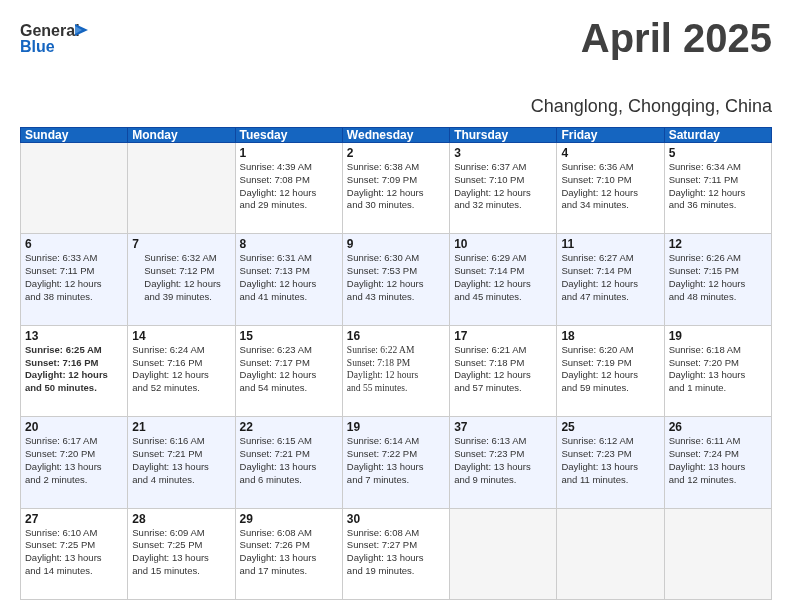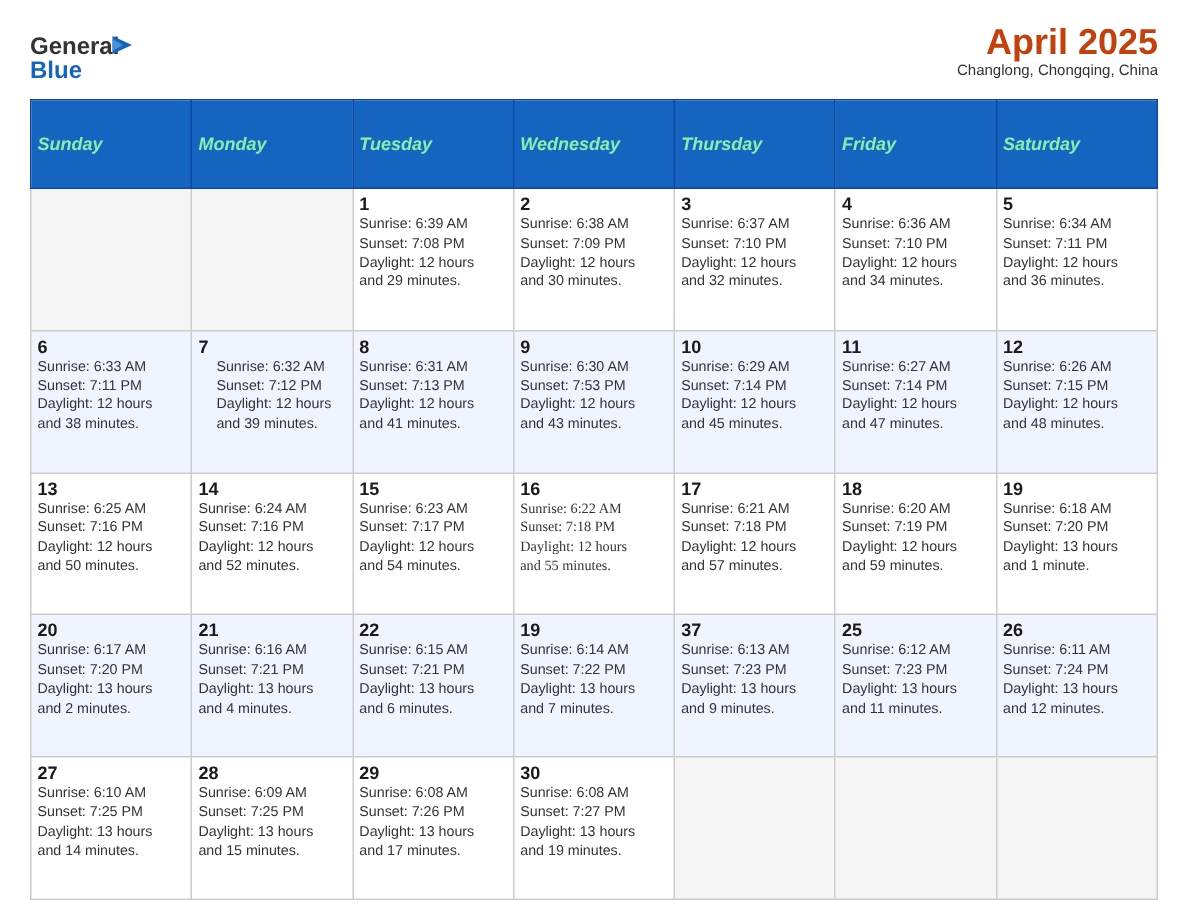--- a/index.html
+++ b/index.html
@@ -36,9 +36,9 @@
       text-align: right;
     }
     .title-block h1 {
-      font-size: 24px;
+      font-size: 40px;
       font-weight: bold;
-      color: #c2410c;
+      color: #404040;
       line-height: 1.1;
     }
     .title-block h2 {

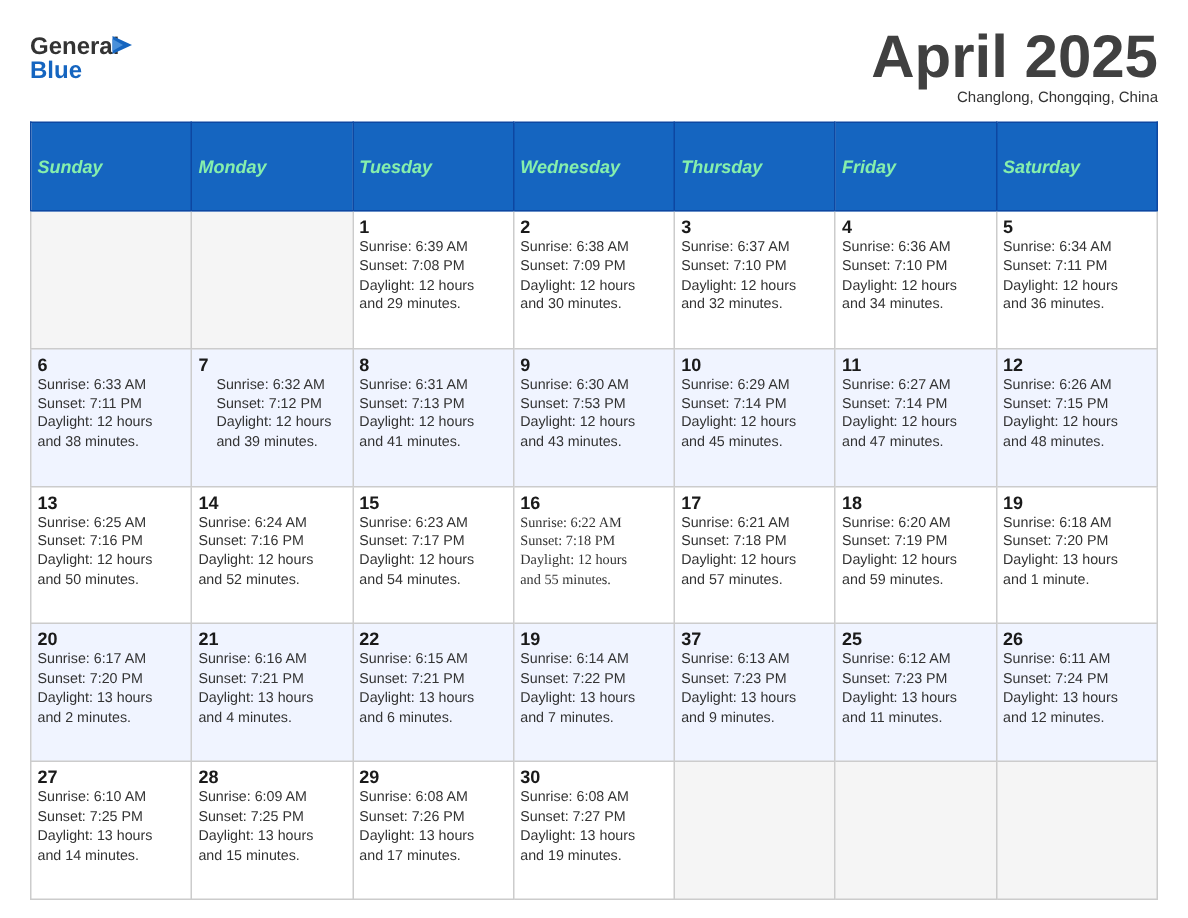--- a/index.html
+++ b/index.html
@@ -42,9 +42,10 @@
       line-height: 1.1;
     }
     .title-block h2 {
-      font-size: 10px;
+      font-size: 18px;
       font-weight: normal;
       color: #333;
+      margin-top: 36px;
     }
     .calendar {
       flex: 1;

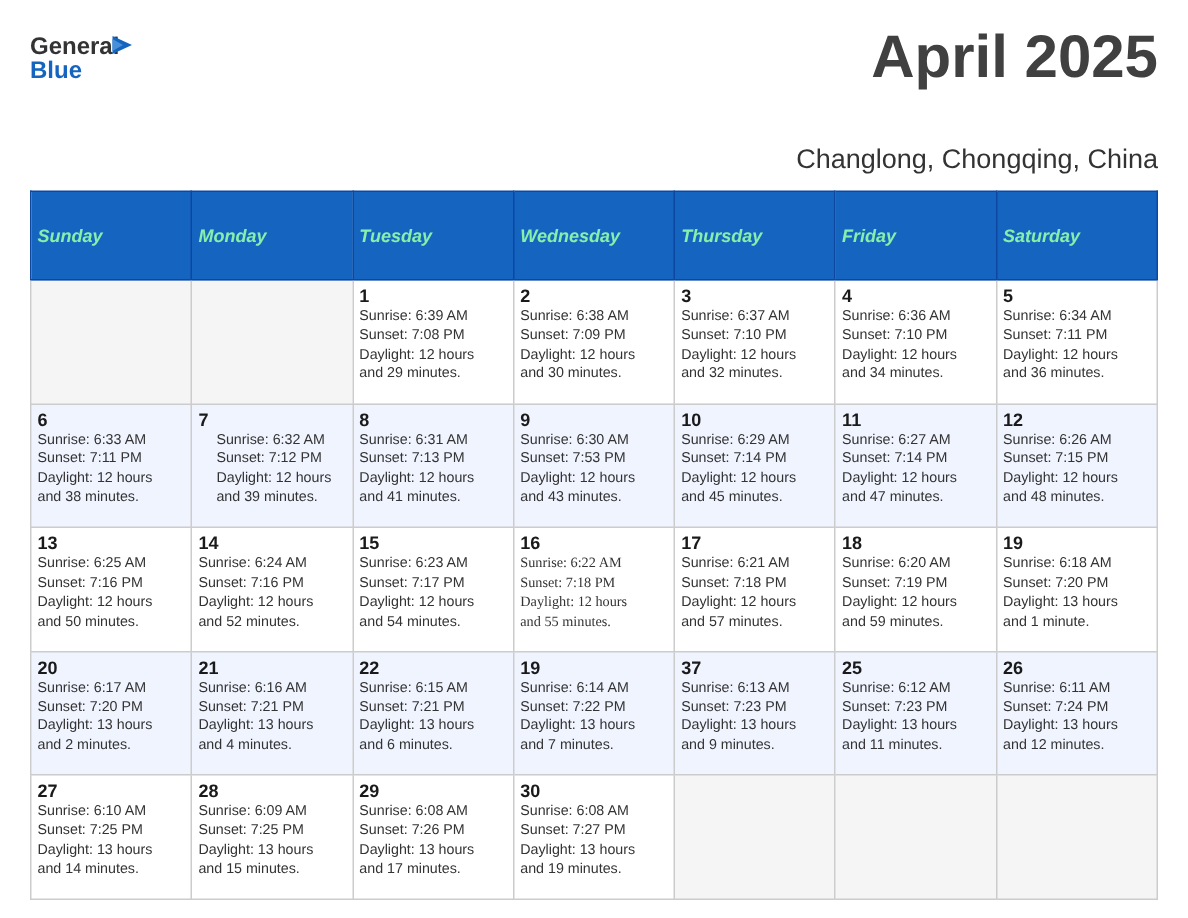--- a/index.html
+++ b/index.html
@@ -56,13 +56,12 @@
     }
     .calendar th {
       background: #1565c0;
-      color: #86efac;
+      color: #ffffff;
       font-size: 12px;
       font-weight: bold;
-      padding: 22px 4px;
+      padding: 0 4px;
       text-align: left;
       border: 1px solid #0d47a1;
-      font-style: italic;
     }
     .calendar td {
       vertical-align: top;

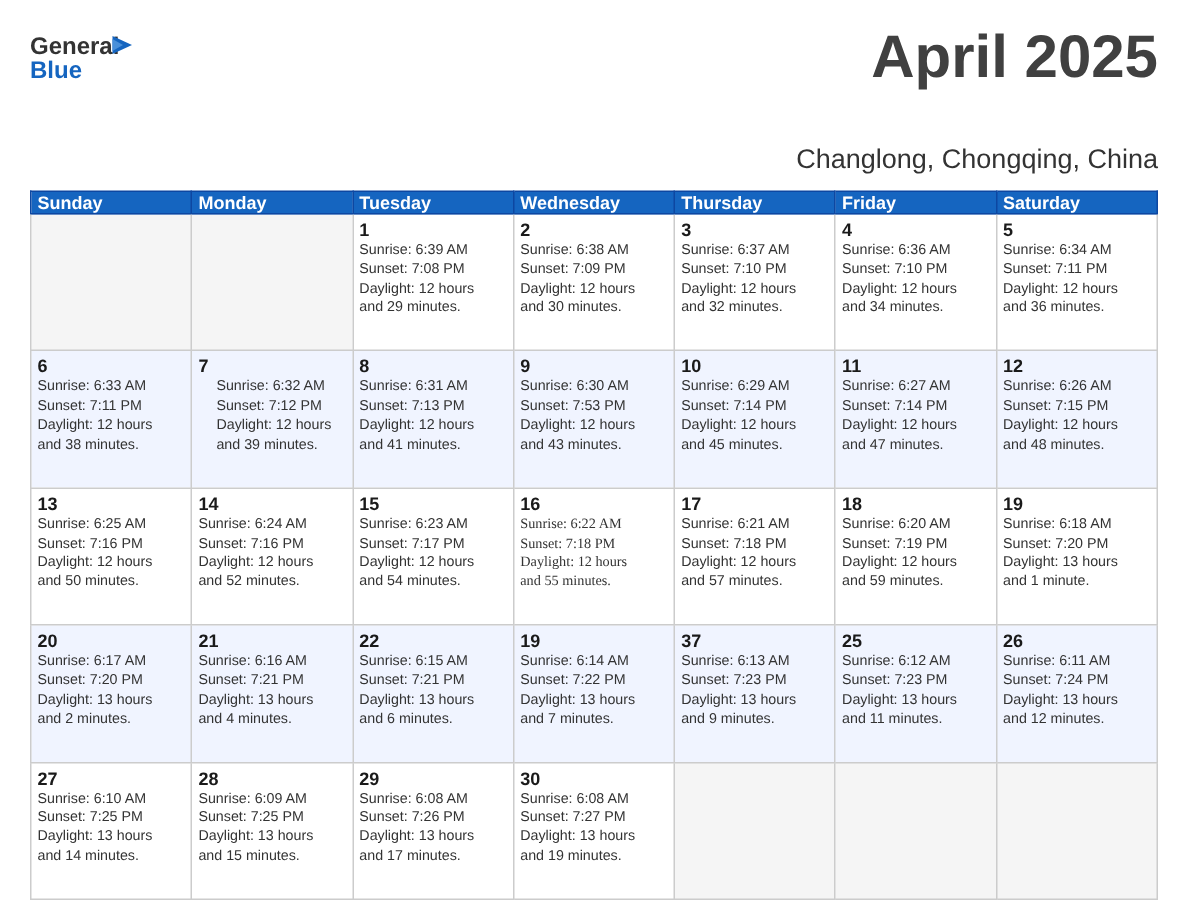--- a/index.html
+++ b/index.html
@@ -128,7 +128,7 @@
           <td class="empty"></td>
           <td>
             <div class="cell-day">1</div>
-            <div class="cell-info" style="white-space: pre-line;">Sunrise: 6:39 AM
+            <div class="cell-info" style="white-space: pre-line;">Sunrise: 4:39 AM
 Sunset: 7:08 PM
 Daylight: 12 hours
 and 29 minutes.</div>

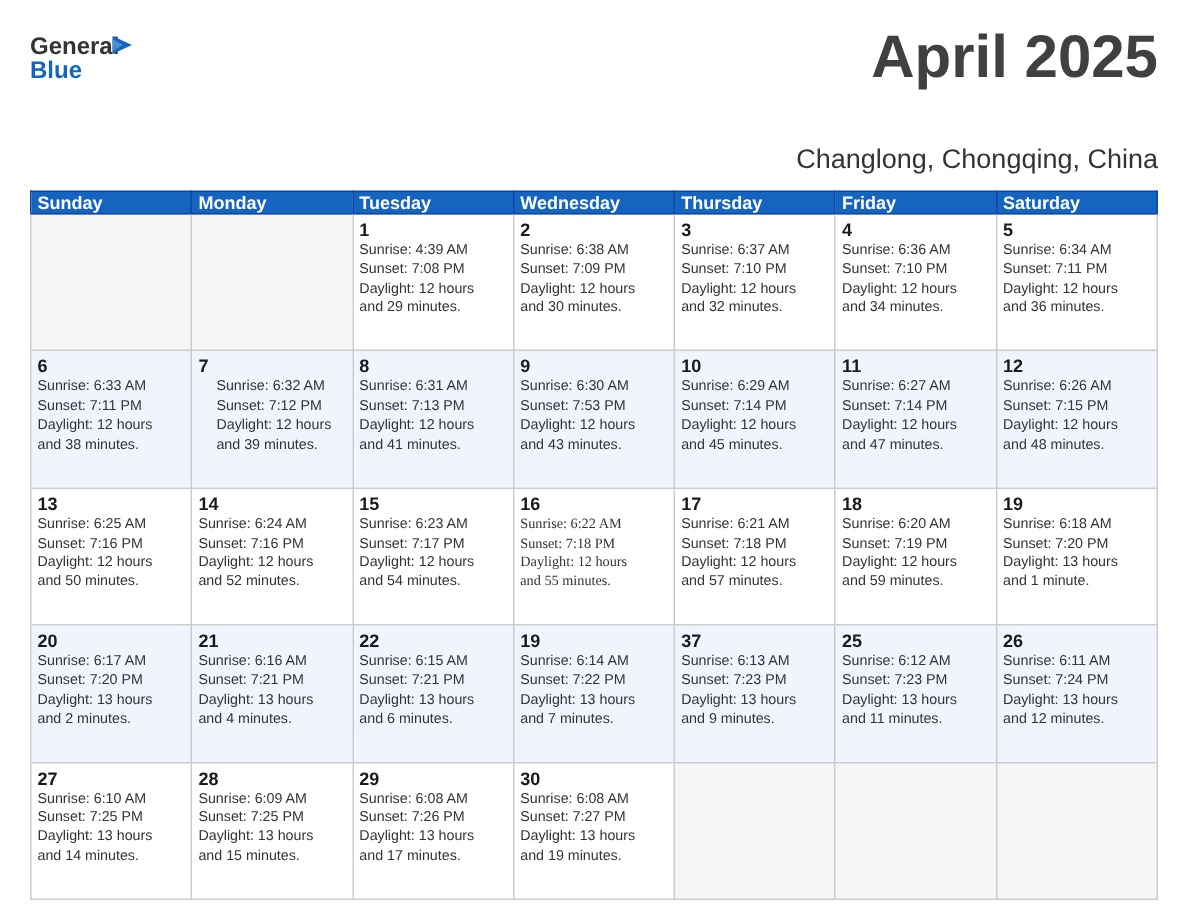--- a/index.html
+++ b/index.html
@@ -216,7 +216,7 @@
         <tr>
           <td>
             <div class="cell-day">13</div>
-            <div class="cell-info" style="white-space: pre-line;">Sunrise: 6:25 AM
+            <div class="cell-info" style="white-space: pre-line; font-weight: bold;">Sunrise: 6:25 AM
 Sunset: 7:16 PM
 Daylight: 12 hours
 and 50 minutes.</div>

